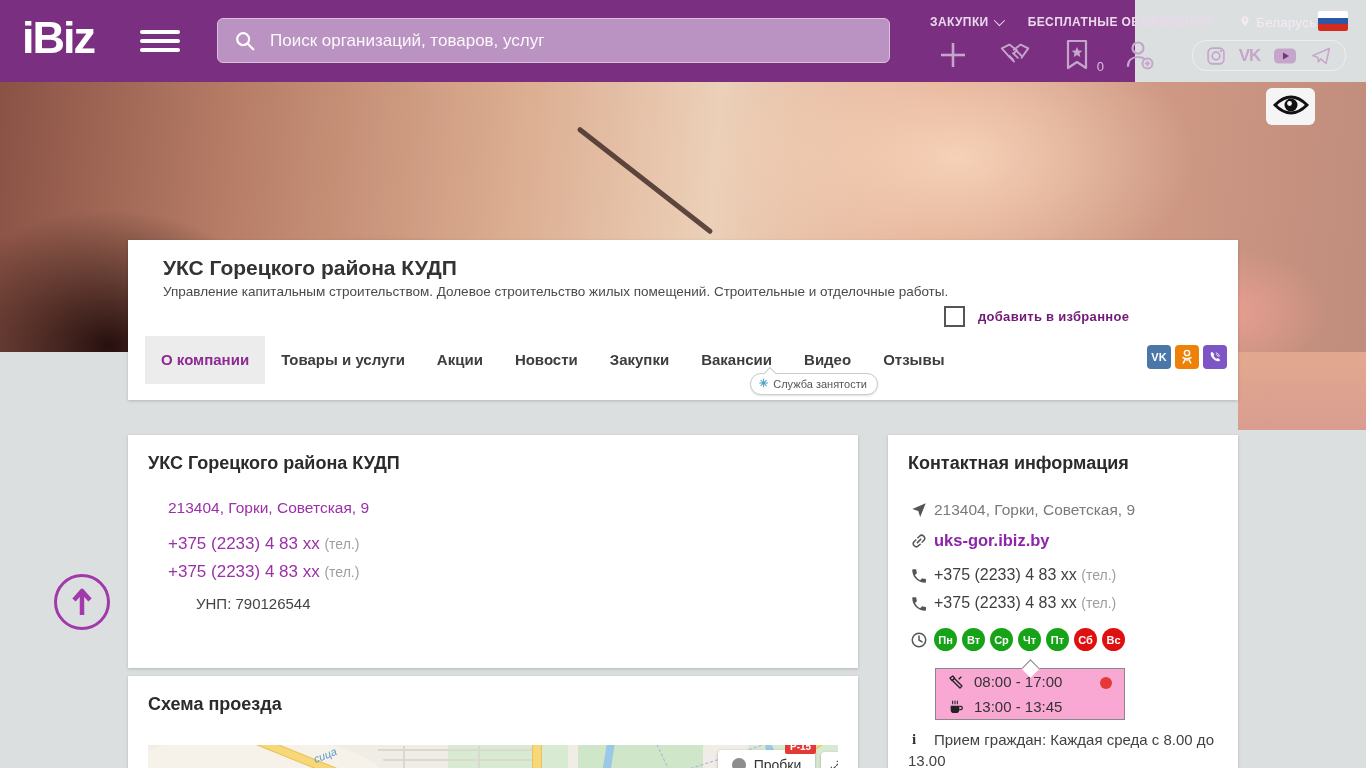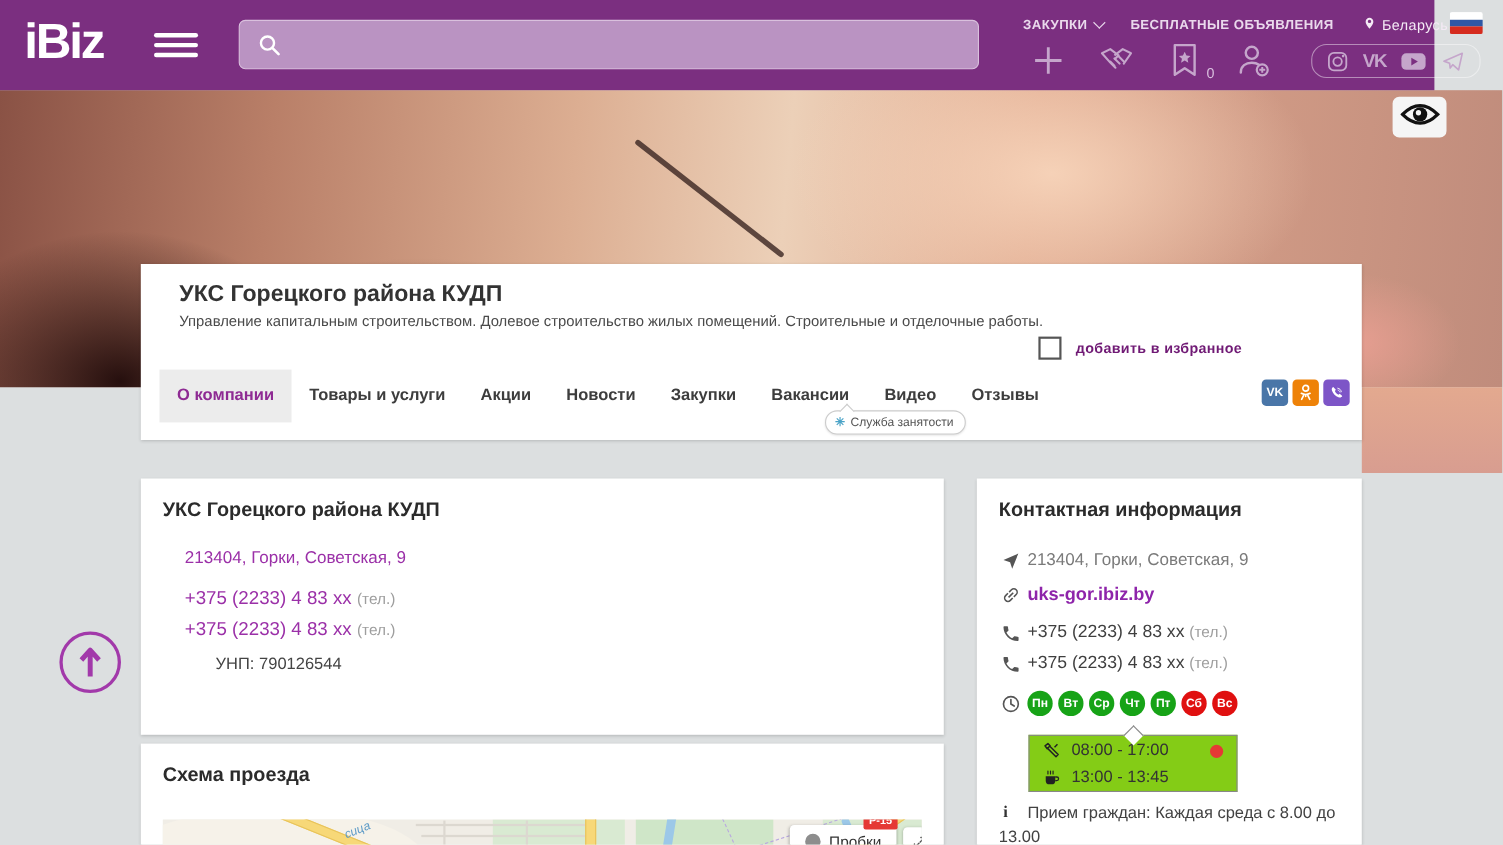--- a/index.html
+++ b/index.html
@@ -6,7 +6,7 @@
   #app{position:relative;width:1366px;height:768px;overflow:hidden;background:#dcdfe0;}
 
   
-  .header{position:absolute;left:0;top:0;width:1304px;height:82px;background:#7b2f80;z-index:30;}
+  .header{position:absolute;left:0;top:0;width:1135px;height:82px;background:#7b2f80;z-index:30;}
   .logo{position:absolute;left:22px;top:12px;color:#fff;font-size:45px;font-weight:800;letter-spacing:-2px;}
   .burger{position:absolute;left:140px;top:30px;width:40px;height:24px;cursor:pointer;}
   .burger span{display:block;height:4px;background:#fff;border-radius:2px;margin-bottom:5px;}

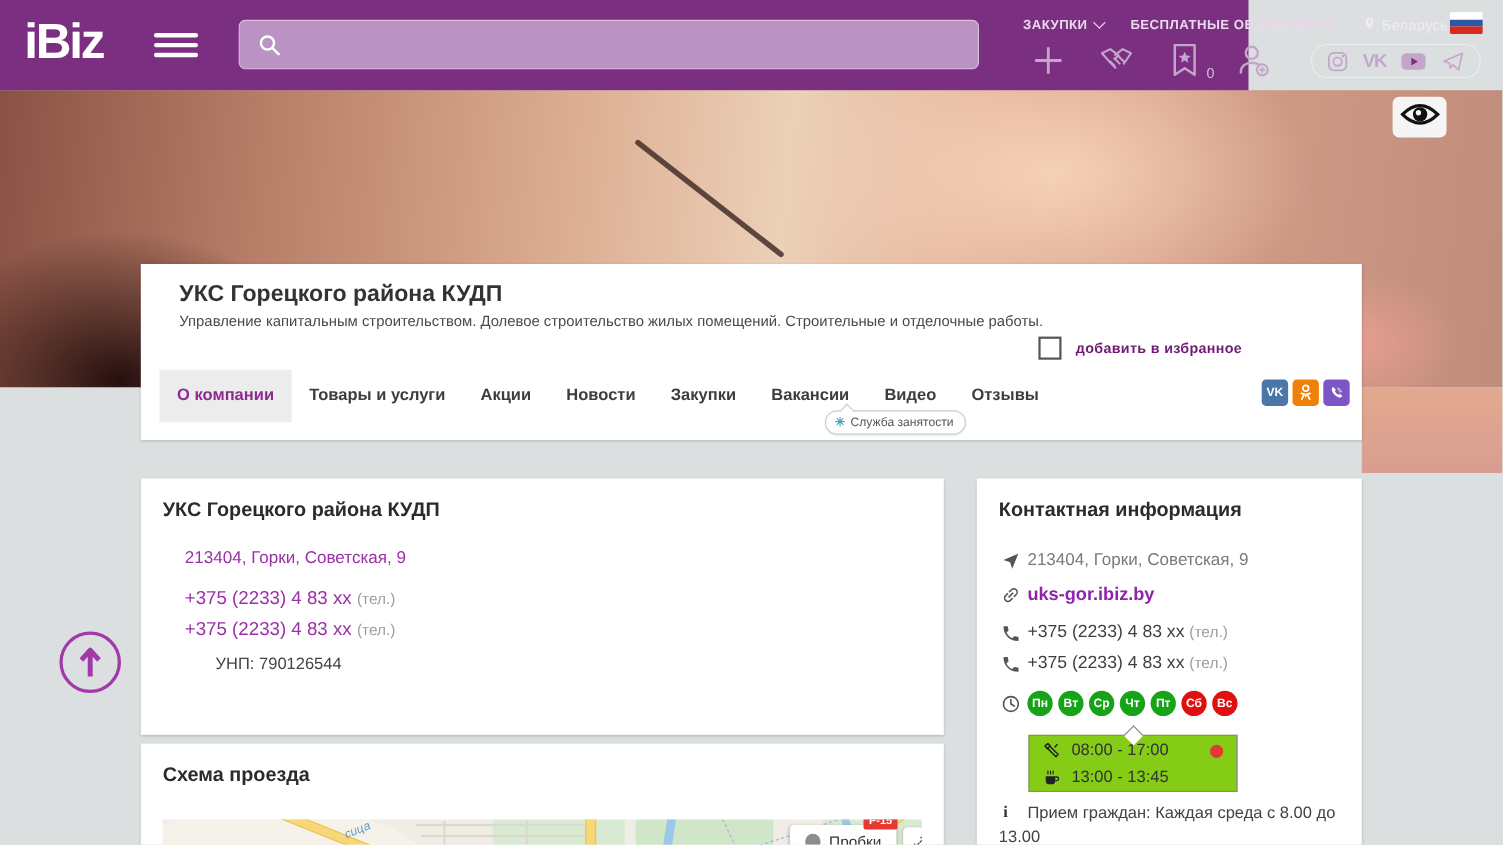--- a/index.html
+++ b/index.html
@@ -126,6 +126,7 @@
           <circle cx="10" cy="10" r="6.5" fill="none" stroke="#fff" stroke-width="2.4"></circle>
           <line x1="15" y1="15" x2="21" y2="21" stroke="#fff" stroke-width="2.6" stroke-linecap="round"></line>
         </svg>
+      <input type="text" placeholder="Поиск организаций, товаров, услуг" style="">
     </div>
 
     <div class="topnav">

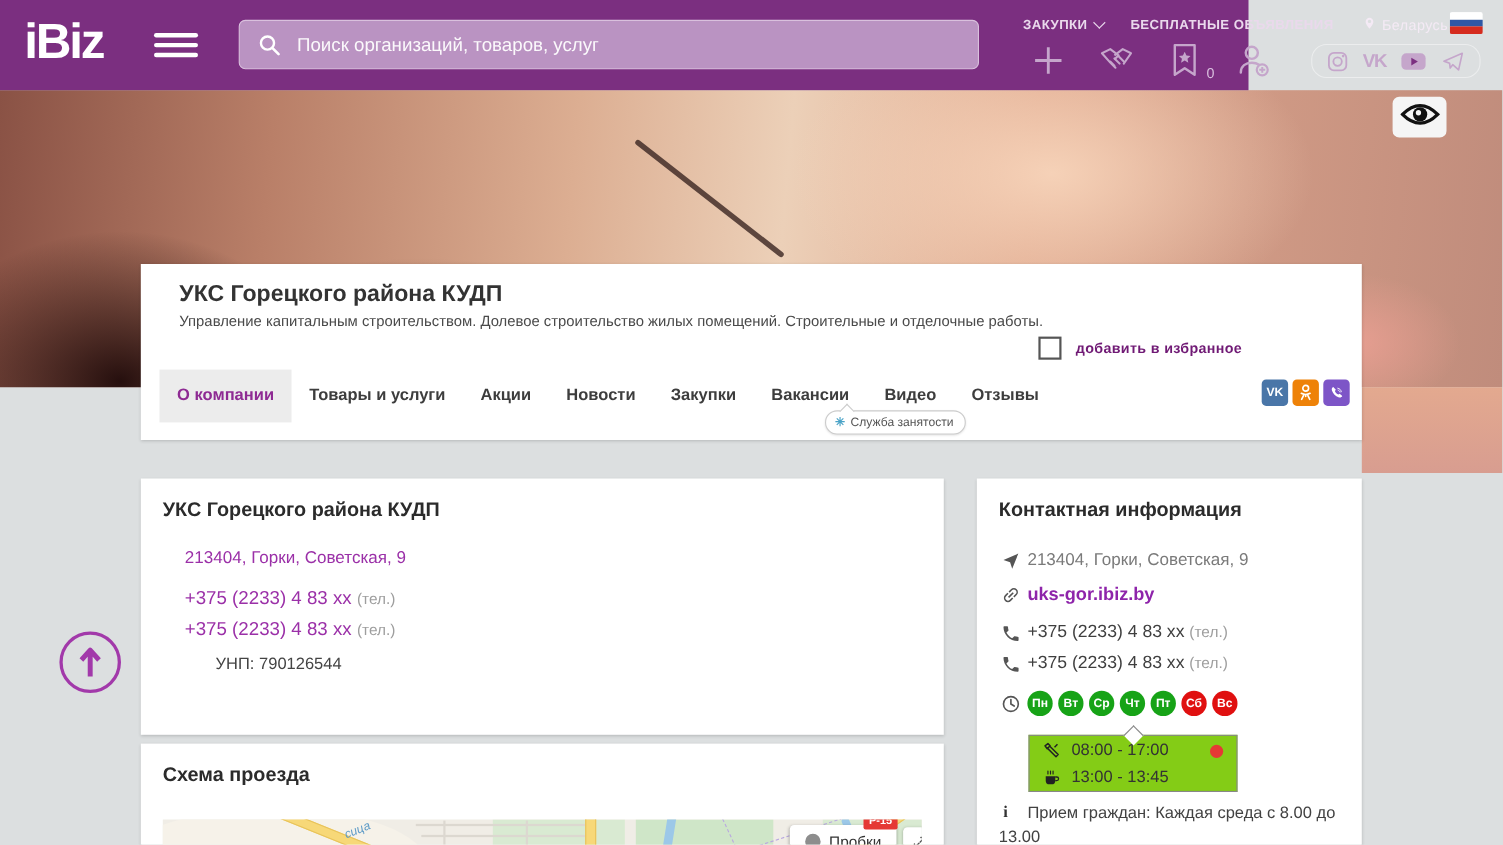--- a/index.html
+++ b/index.html
@@ -84,7 +84,7 @@
   .day{width:23px;height:23px;border-radius:50%;color:#fff;font-size:11px;font-weight:bold;display:flex;align-items:center;justify-content:center;margin-right:5px;}
   .day--open{background:#17a317;}
   .day--closed{background:#e01010;}
-  .hoursbox{position:absolute;left:47px;top:233px;width:188px;height:50px;border:1px solid #888;background:#84cc16;}
+  .hoursbox{position:absolute;left:47px;top:233px;width:188px;height:50px;border:1px solid #888;background:#f9a8d4;}
   .hoursbox::before{content:"";position:absolute;left:88px;top:-7px;width:12px;height:12px;background:#fff;border-left:1px solid #888;border-top:1px solid #888;transform:rotate(45deg);}
   .hrow{display:flex;align-items:center;height:25px;padding-left:10px;font-size:15px;color:#333;}
   .hrow .hic{width:20px;margin-right:8px;color:#222;display:flex;justify-content:center;}

